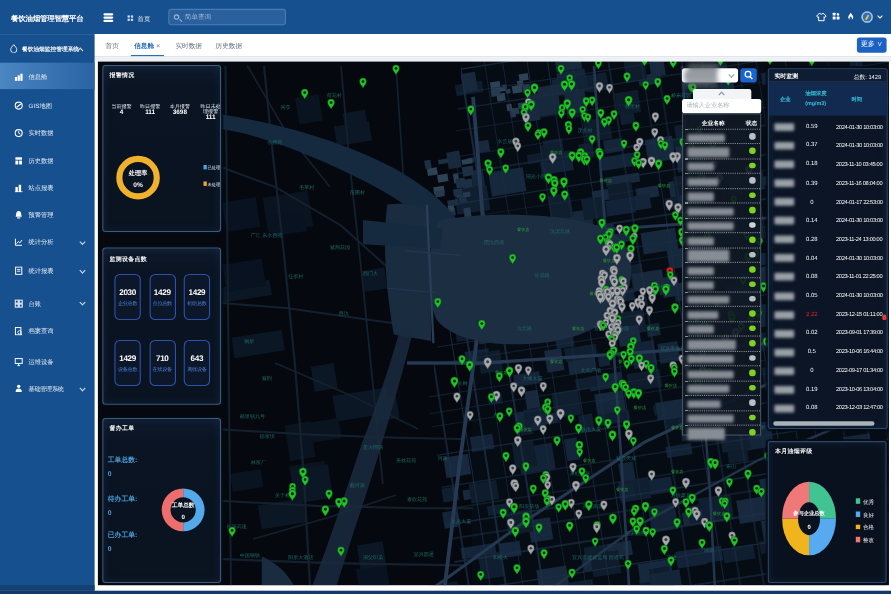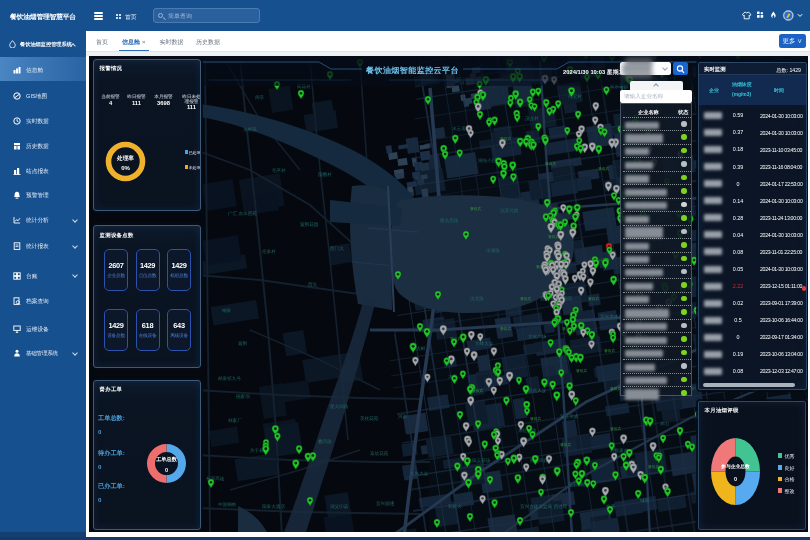--- a/index.html
+++ b/index.html
@@ -1011,16 +1011,6 @@
         <use href="#pg" transform="translate(437,528)"></use>
       </g>
     </svg>
-  <div id="band">
-    <div class="ttl">餐饮油烟智能监控云平台</div>
-    <div class="date">2024/1/30 10:03 星期二</div>
-    <svg class="abs" width="719" height="31" style="left:0;top:0">
-      <path d="M10,7 H230 L242,14 H273" stroke="#2a5f94" stroke-width="1" fill="none" opacity="0.8"></path>
-      <path d="M374,14 H468 L480,7 H640" stroke="#2a5f94" stroke-width="1" fill="none" opacity="0.8"></path>
-      <path d="M300,25 H460" stroke="#1d4a74" stroke-width="0.7" fill="none" opacity="0.7"></path>
-      <path d="M120,25 H262" stroke="#1d4a74" stroke-width="0.7" fill="none" opacity="0.5"></path>
-    </svg>
-  </div>
 
   <div class="panel" id="alarm">
     <div class="ptitle">报警情况</div>

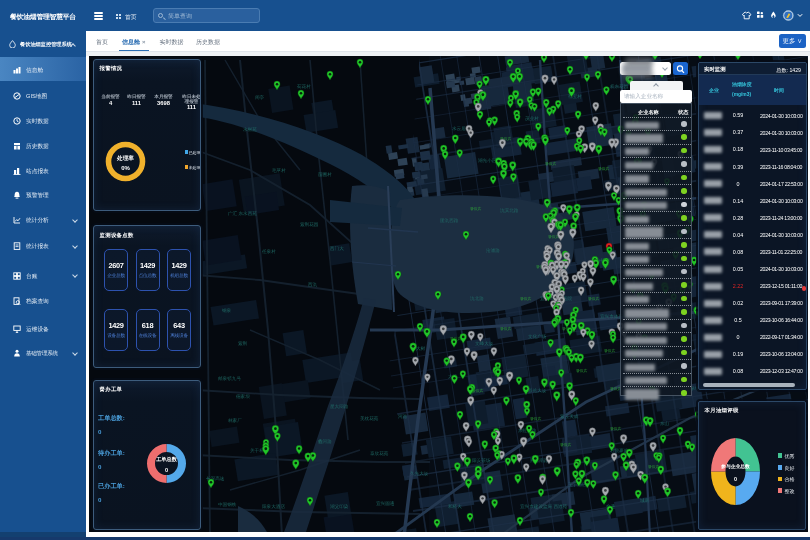--- a/index.html
+++ b/index.html
@@ -1030,7 +1030,7 @@
   <div class="panel" id="device">
     <div class="ptitle">监测设备点数</div>
     <div class="card" style="left:10.5px;top:23px">
-        <b>2607</b>
+        <b>2030</b>
         <span>企业总数</span>
       </div>
     <div class="card" style="left:42px;top:23px">

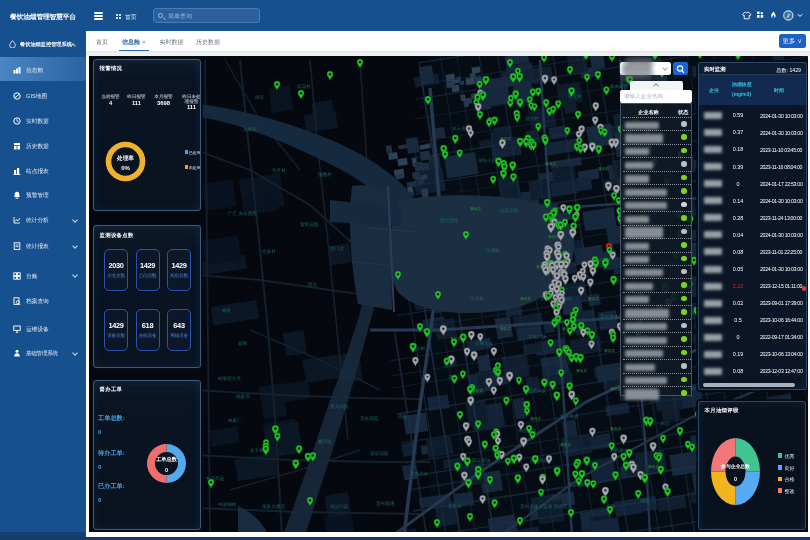--- a/index.html
+++ b/index.html
@@ -1046,7 +1046,7 @@
         <span>设备总数</span>
       </div>
     <div class="card" style="left:42px;top:83px">
-        <b>618</b>
+        <b>710</b>
         <span>在线设备</span>
       </div>
     <div class="card" style="left:73.5px;top:83px">

